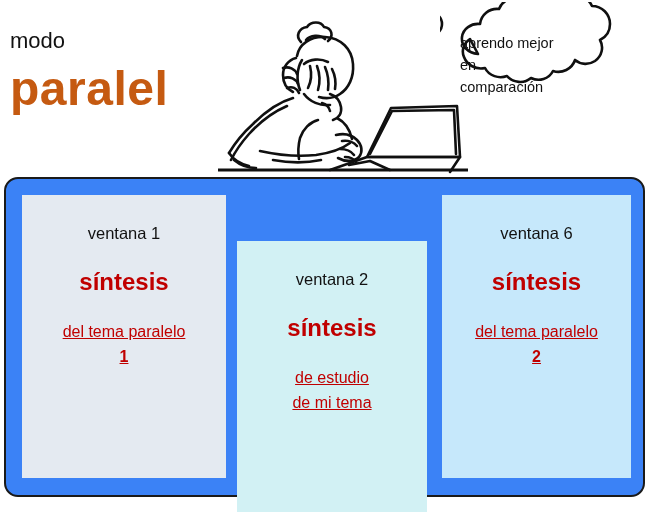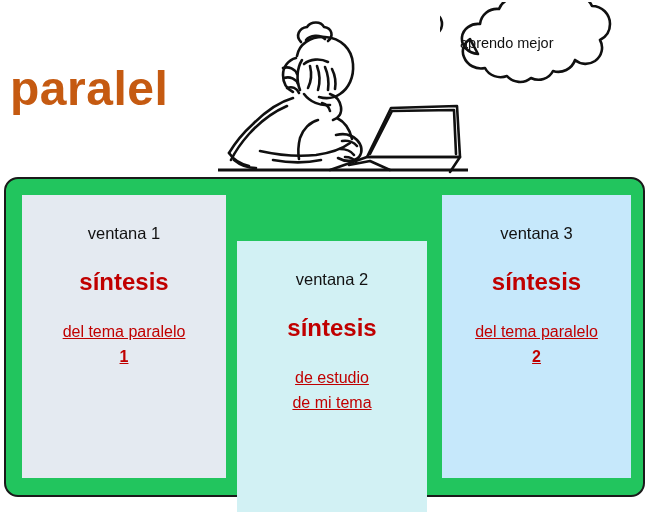--- a/index.html
+++ b/index.html
@@ -161,6 +161,7 @@
 
 <div class="header">
 
+  <div class="title-modo">modo</div>
 
   <div class="title-paralel">paralel</div>
 

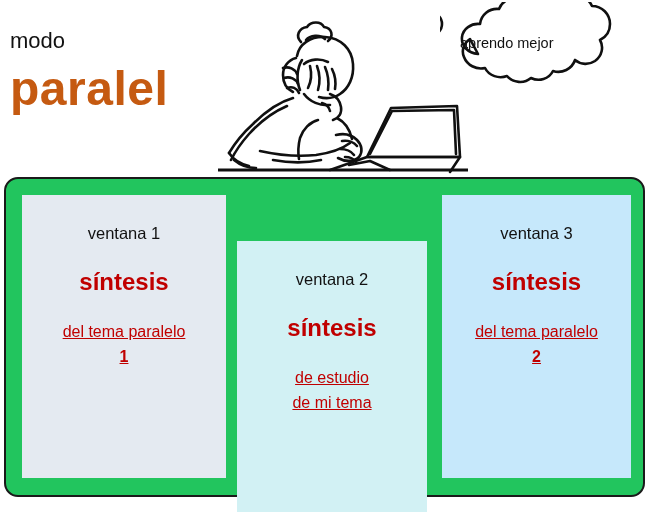--- a/index.html
+++ b/index.html
@@ -249,6 +249,7 @@
 
   <div class="bubble-text">
     <span class="bubble-line">aprendo  mejor</span>
+    <span class="bubble-line">en</span>
   </div>
 </div>
 

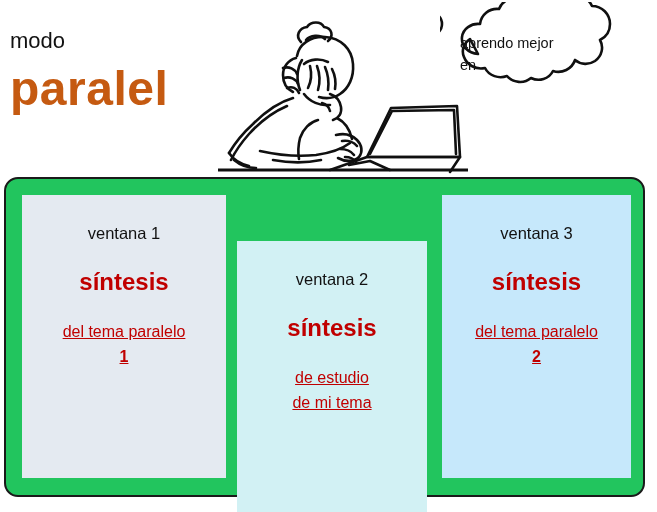--- a/index.html
+++ b/index.html
@@ -250,6 +250,7 @@
   <div class="bubble-text">
     <span class="bubble-line">aprendo  mejor</span>
     <span class="bubble-line">en</span>
+    <span class="bubble-line">comparación</span>
   </div>
 </div>
 

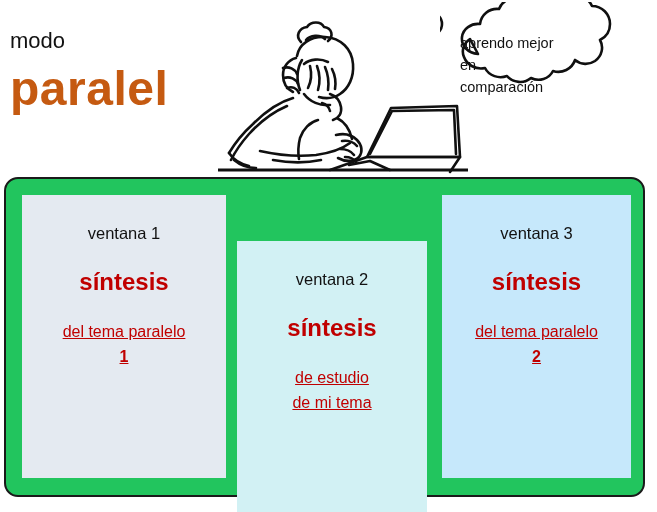--- a/index.html
+++ b/index.html
@@ -87,7 +87,7 @@
     box-sizing: border-box;
     border: 2.5px solid #1a1a1a;
     border-radius: 14px;
-    background: #22c55e;
+    background: #3b82f6;
   }
 
   .columns {

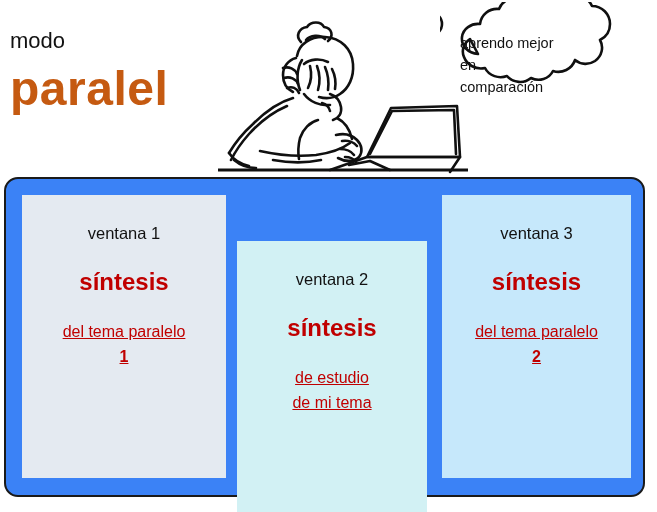--- a/index.html
+++ b/index.html
@@ -276,7 +276,7 @@
     </div>
 
     <div class="column col-3">
-      <div class="col-window-label">ventana 3</div>
+      <div class="col-window-label">ventana 6</div>
       <div class="col-sintesis">síntesis</div>
       <div class="col-desc">
         <span class="desc-line">del tema paralelo</span>

